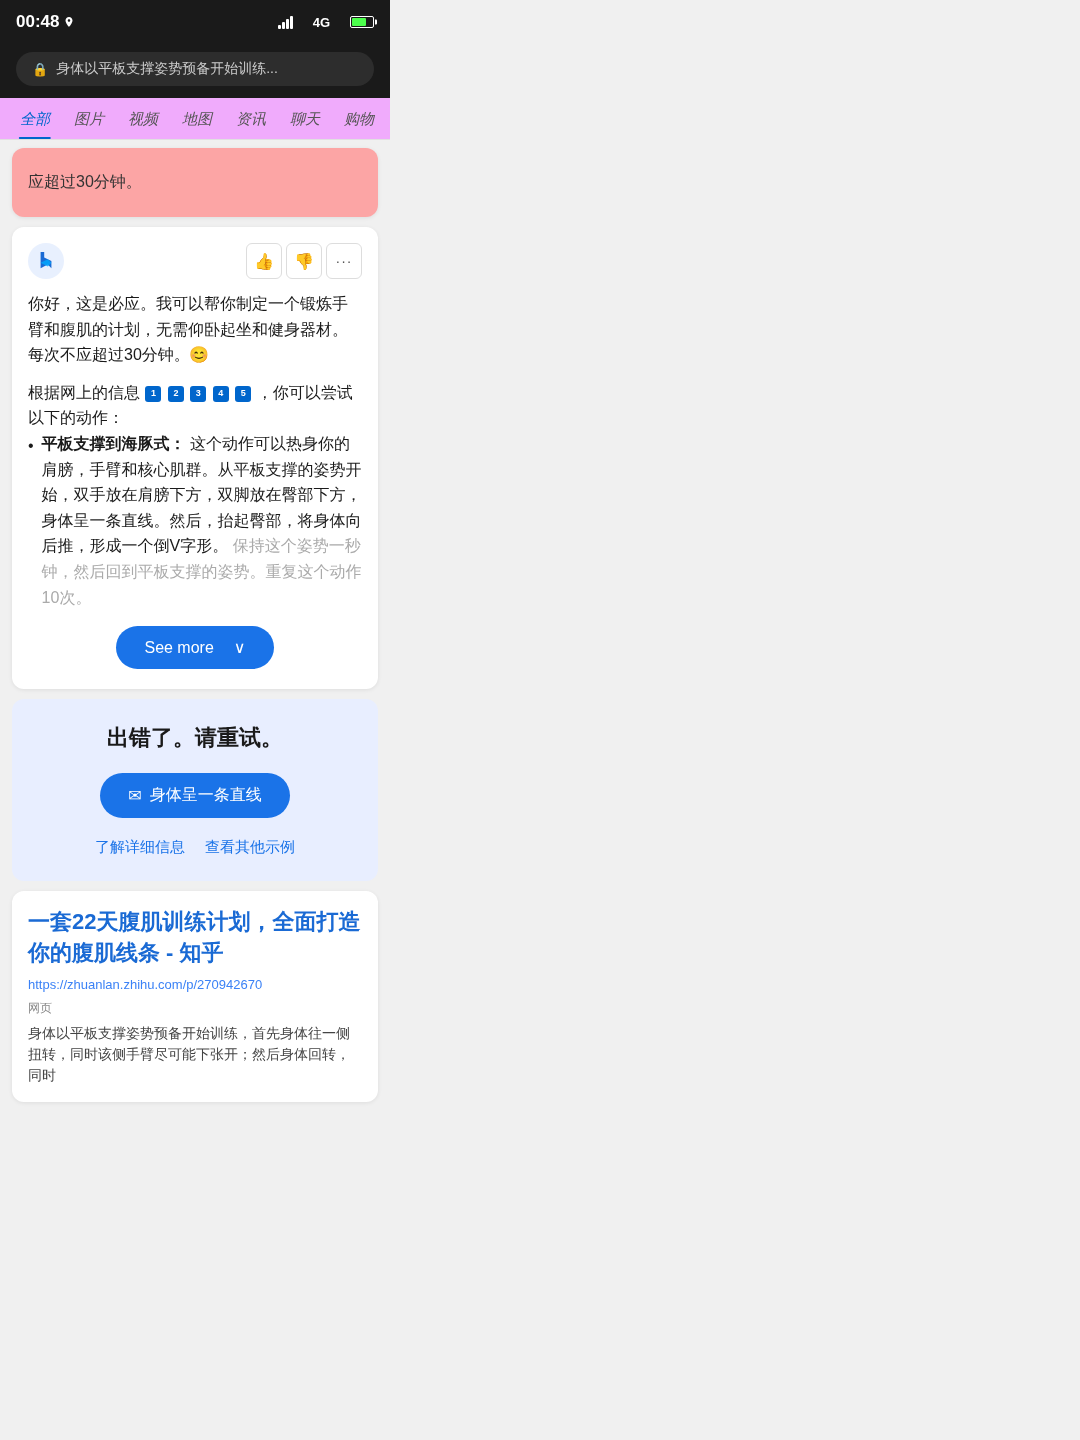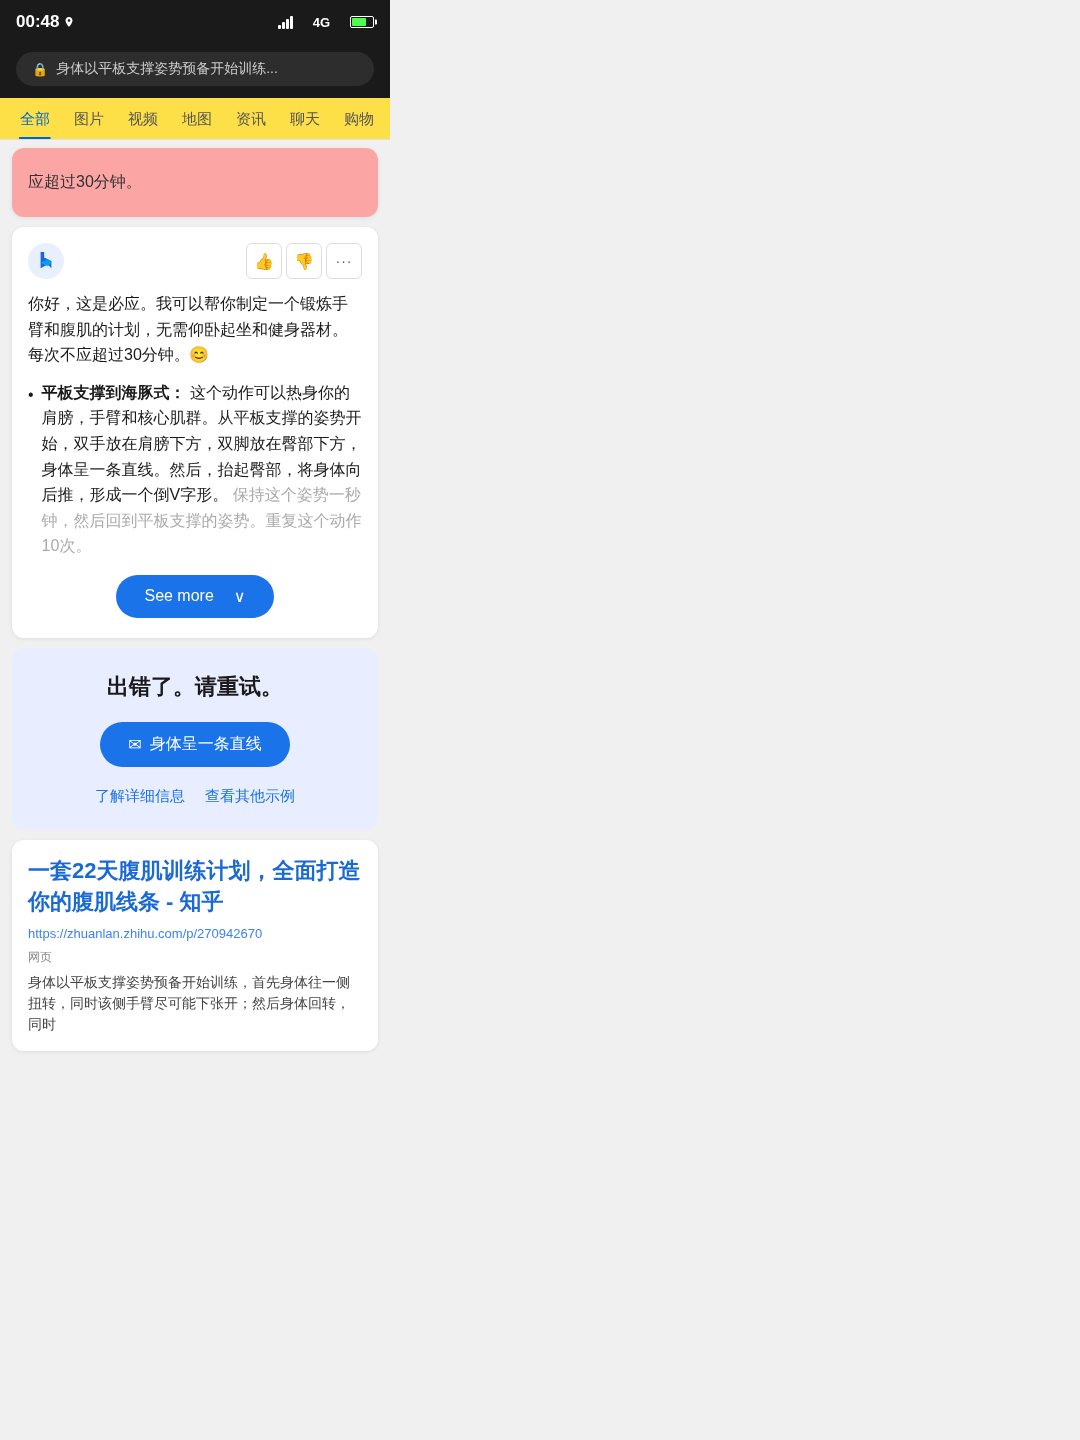--- a/index.html
+++ b/index.html
@@ -105,10 +105,11 @@
 
     
     .tabs-container {
-      background: #fde047;
+      background: #f0abfc;
       border-bottom: 1px solid #e0e0e0;
       overflow-x: auto;
       scrollbar-width: none;
+      font-style: italic;
     }
     .tabs-container::-webkit-scrollbar { display: none; }
     .tabs {

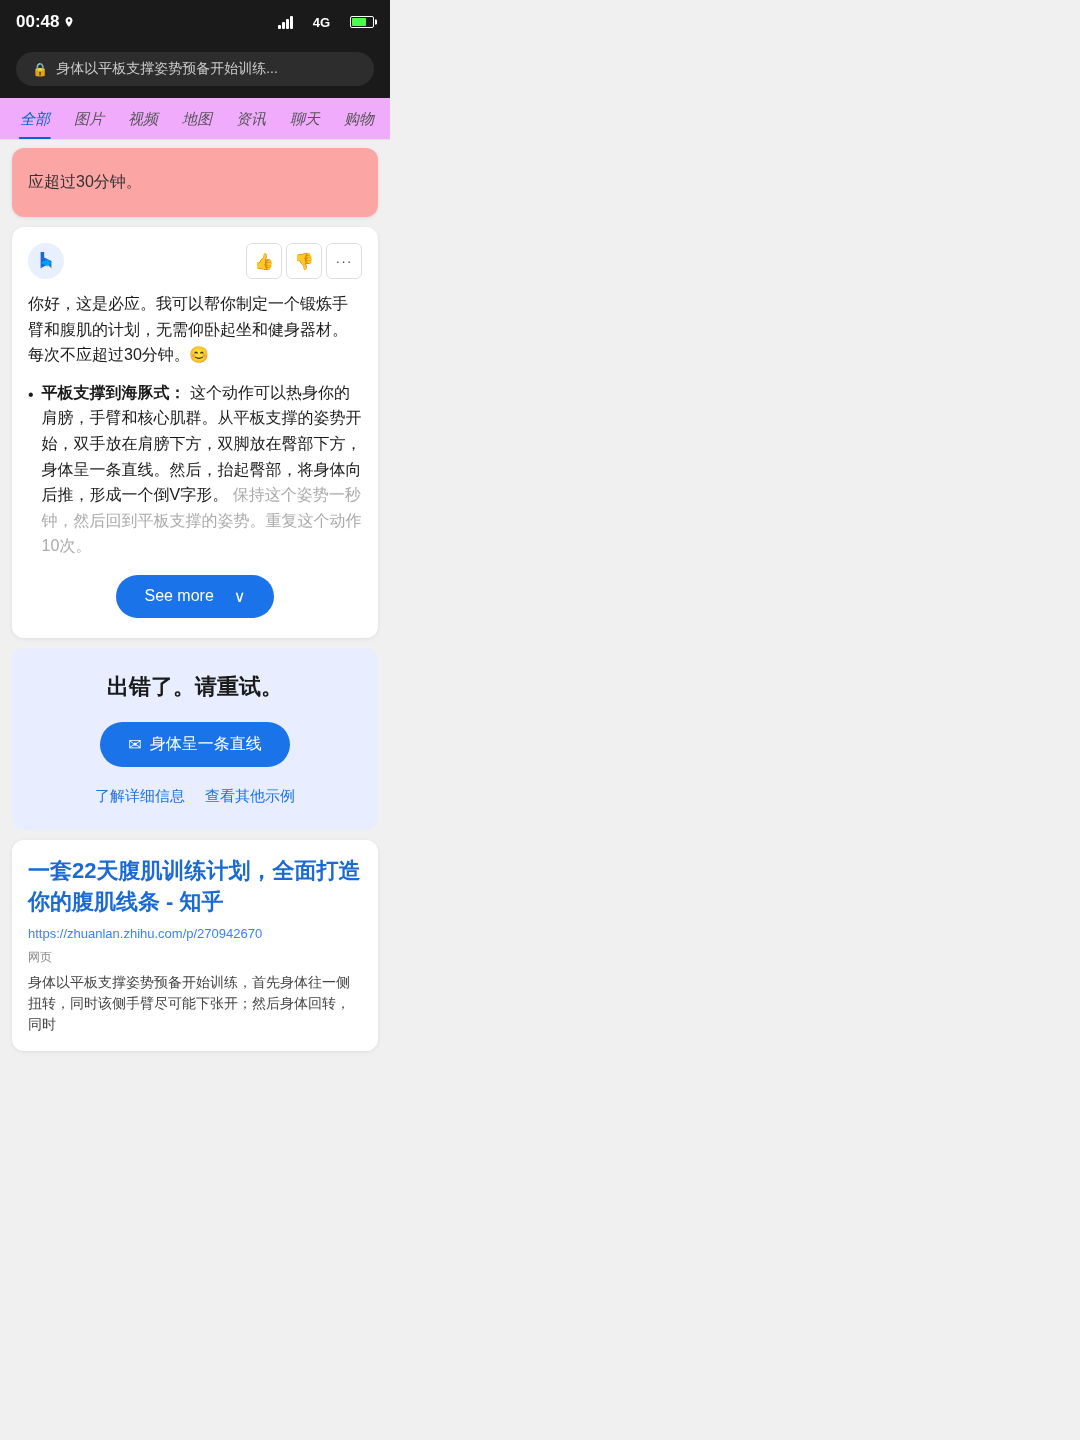--- a/index.html
+++ b/index.html
@@ -397,6 +397,15 @@
     <div class="bing-content">
       <p class="bing-intro">你好，这是必应。我可以帮你制定一个锻炼手臂和腹肌的计划，无需仰卧起坐和健身器材。每次不应超过30分钟。😊</p>
 
+      <p>
+        <span>根据网上的信息</span>
+        <span class="citation-badge">1</span>
+        <span class="citation-badge">2</span>
+        <span class="citation-badge">3</span>
+        <span class="citation-badge">4</span>
+        <span class="citation-badge">5</span>
+        <span>，你可以尝试以下的动作：</span>
+      </p>
 
       <ul class="bing-list">
         <li>

